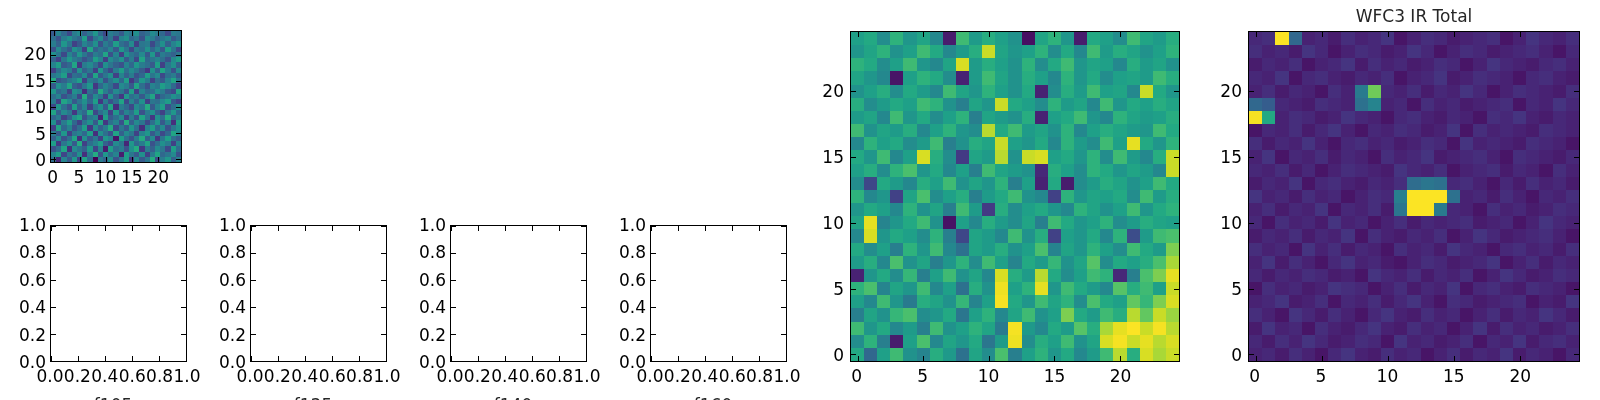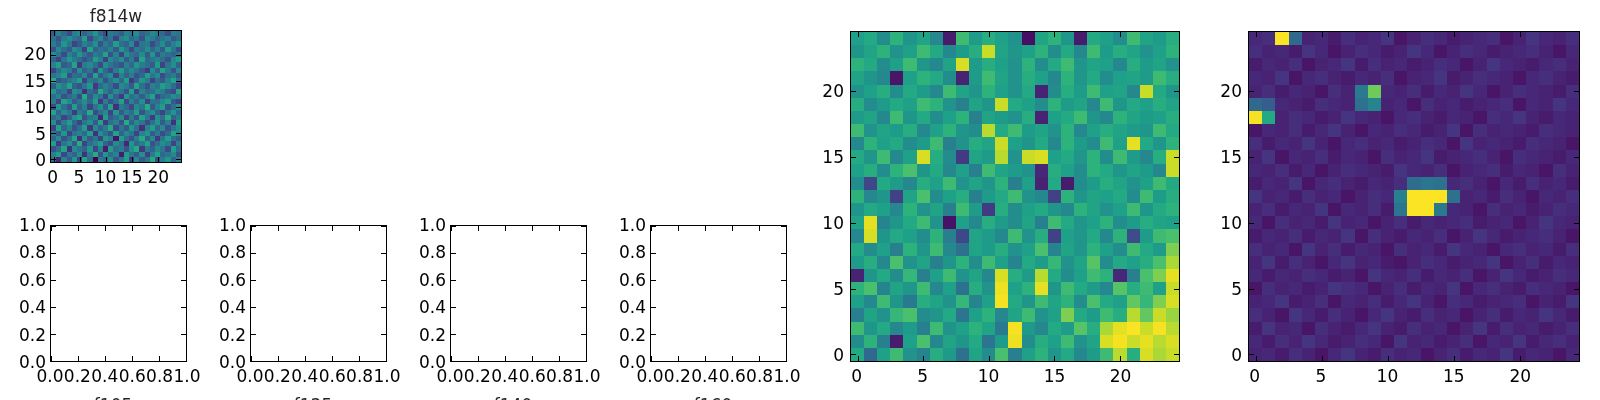--- a/index.html
+++ b/index.html
@@ -23,7 +23,6 @@
 <body>
 
 <div class="panel" style="left:0px;top:0px;width:200px;height:195px;">
-  <div class="title" style="left:0;top:6px;width:232px;">f814w</div>
   <div class="axes" id="ax-f814w" style="left:50px;top:30px;width:132px;height:133px;">
     <div class="hm" id="hm-f814w" style="grid-template-columns: repeat(25, 1fr); grid-template-rows: repeat(25, 1fr);">
         <i style="background:rgb(55,90,140)"></i>

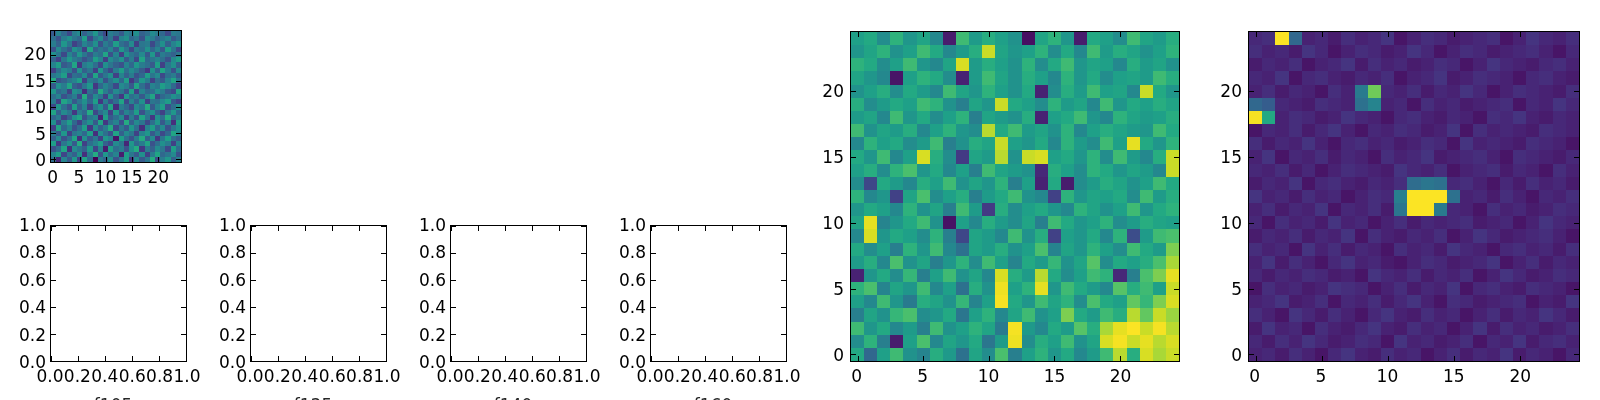--- a/index.html
+++ b/index.html
@@ -1539,6 +1539,7 @@
 </div>
 
 <div class="panel" style="left:1200px;top:0px;width:400px;height:400px;">
+  <div class="title" style="left:48px;top:6px;width:332px;">WFC3 IR Total</div>
   <div class="axes" id="ax-wfc3" style="left:48px;top:31px;width:332px;height:331px;">
     <div class="hm" id="hm-wfc3" style="grid-template-columns: repeat(25, 1fr); grid-template-rows: repeat(25, 1fr);">
         <i style="background:rgb(71,40,120)"></i>

